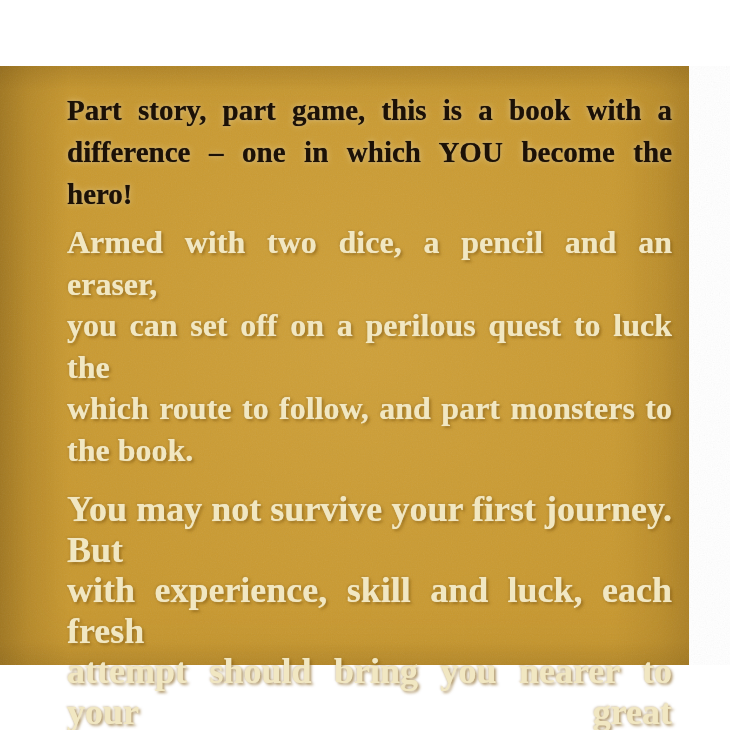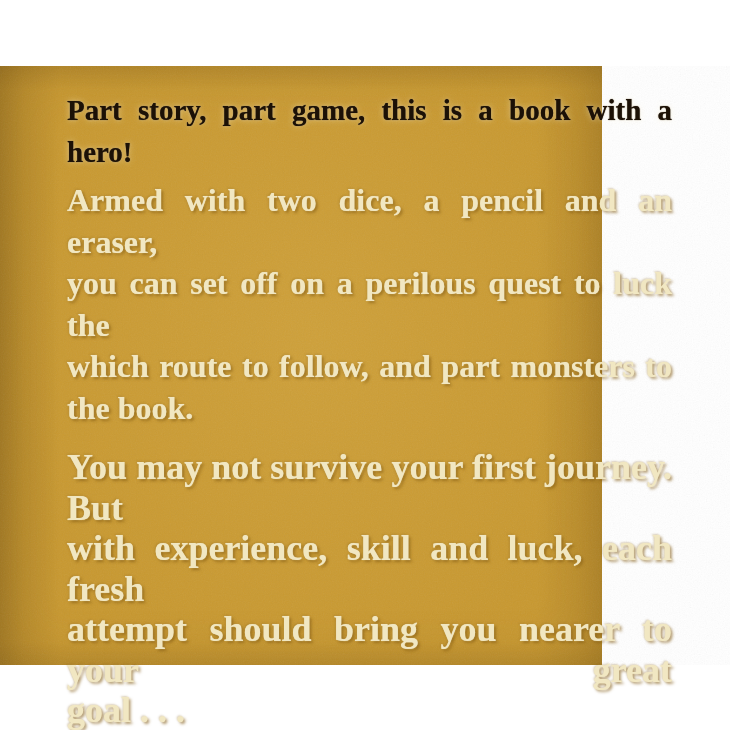--- a/index.html
+++ b/index.html
@@ -23,7 +23,7 @@
     position: absolute;
     left: 0;
     top: 66px;
-    width: 602px;
+    width: 689px;
     height: 599px;
     background:
       linear-gradient(90deg,

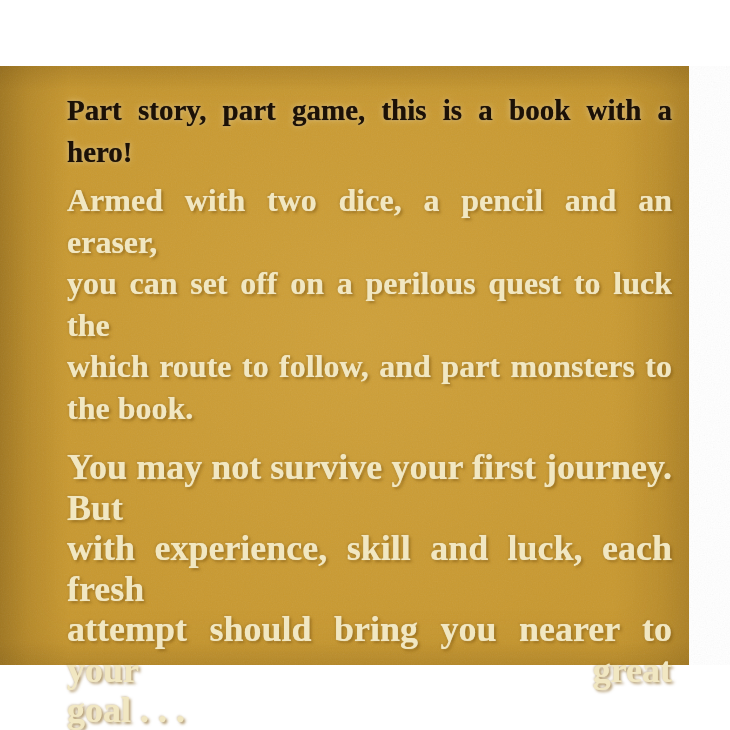--- a/index.html
+++ b/index.html
@@ -113,6 +113,7 @@
 
       <div class="para p-dark">
         <div class="line">Part story, part game, this is a book with a</div>
+        <div class="line">difference – one in which YOU become the</div>
         <div class="line para-end">hero!</div>
       </div>
 

